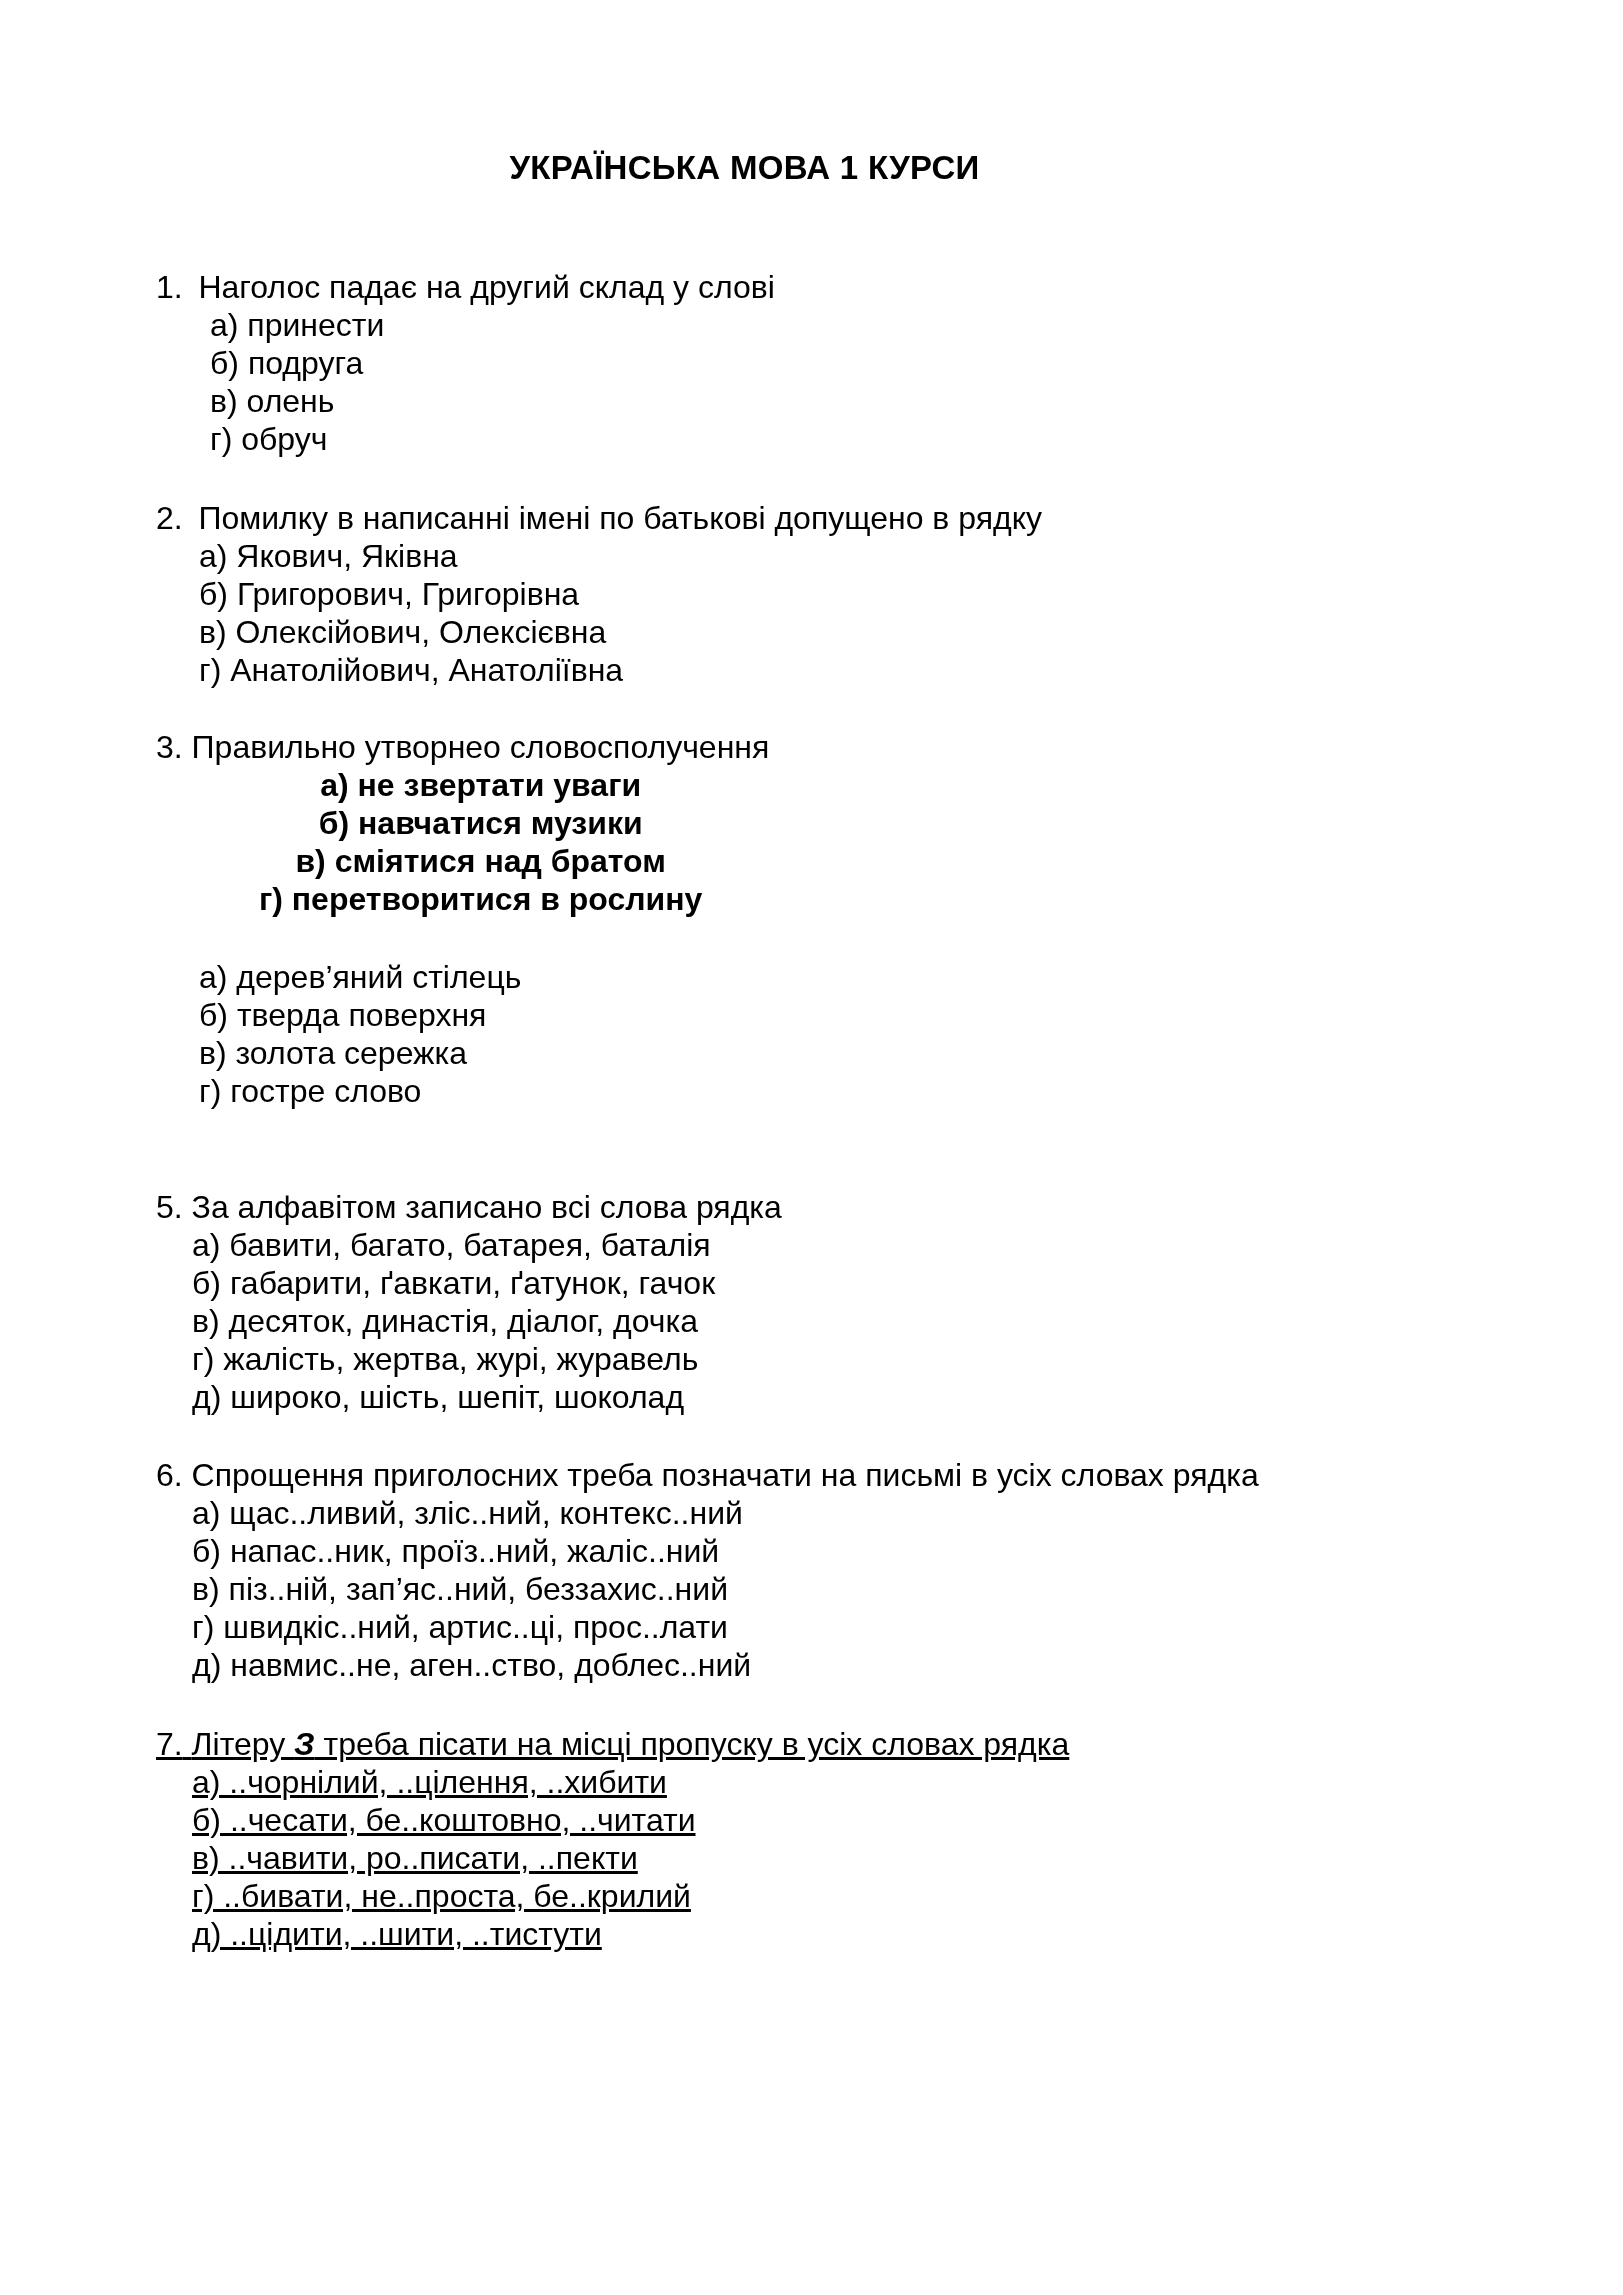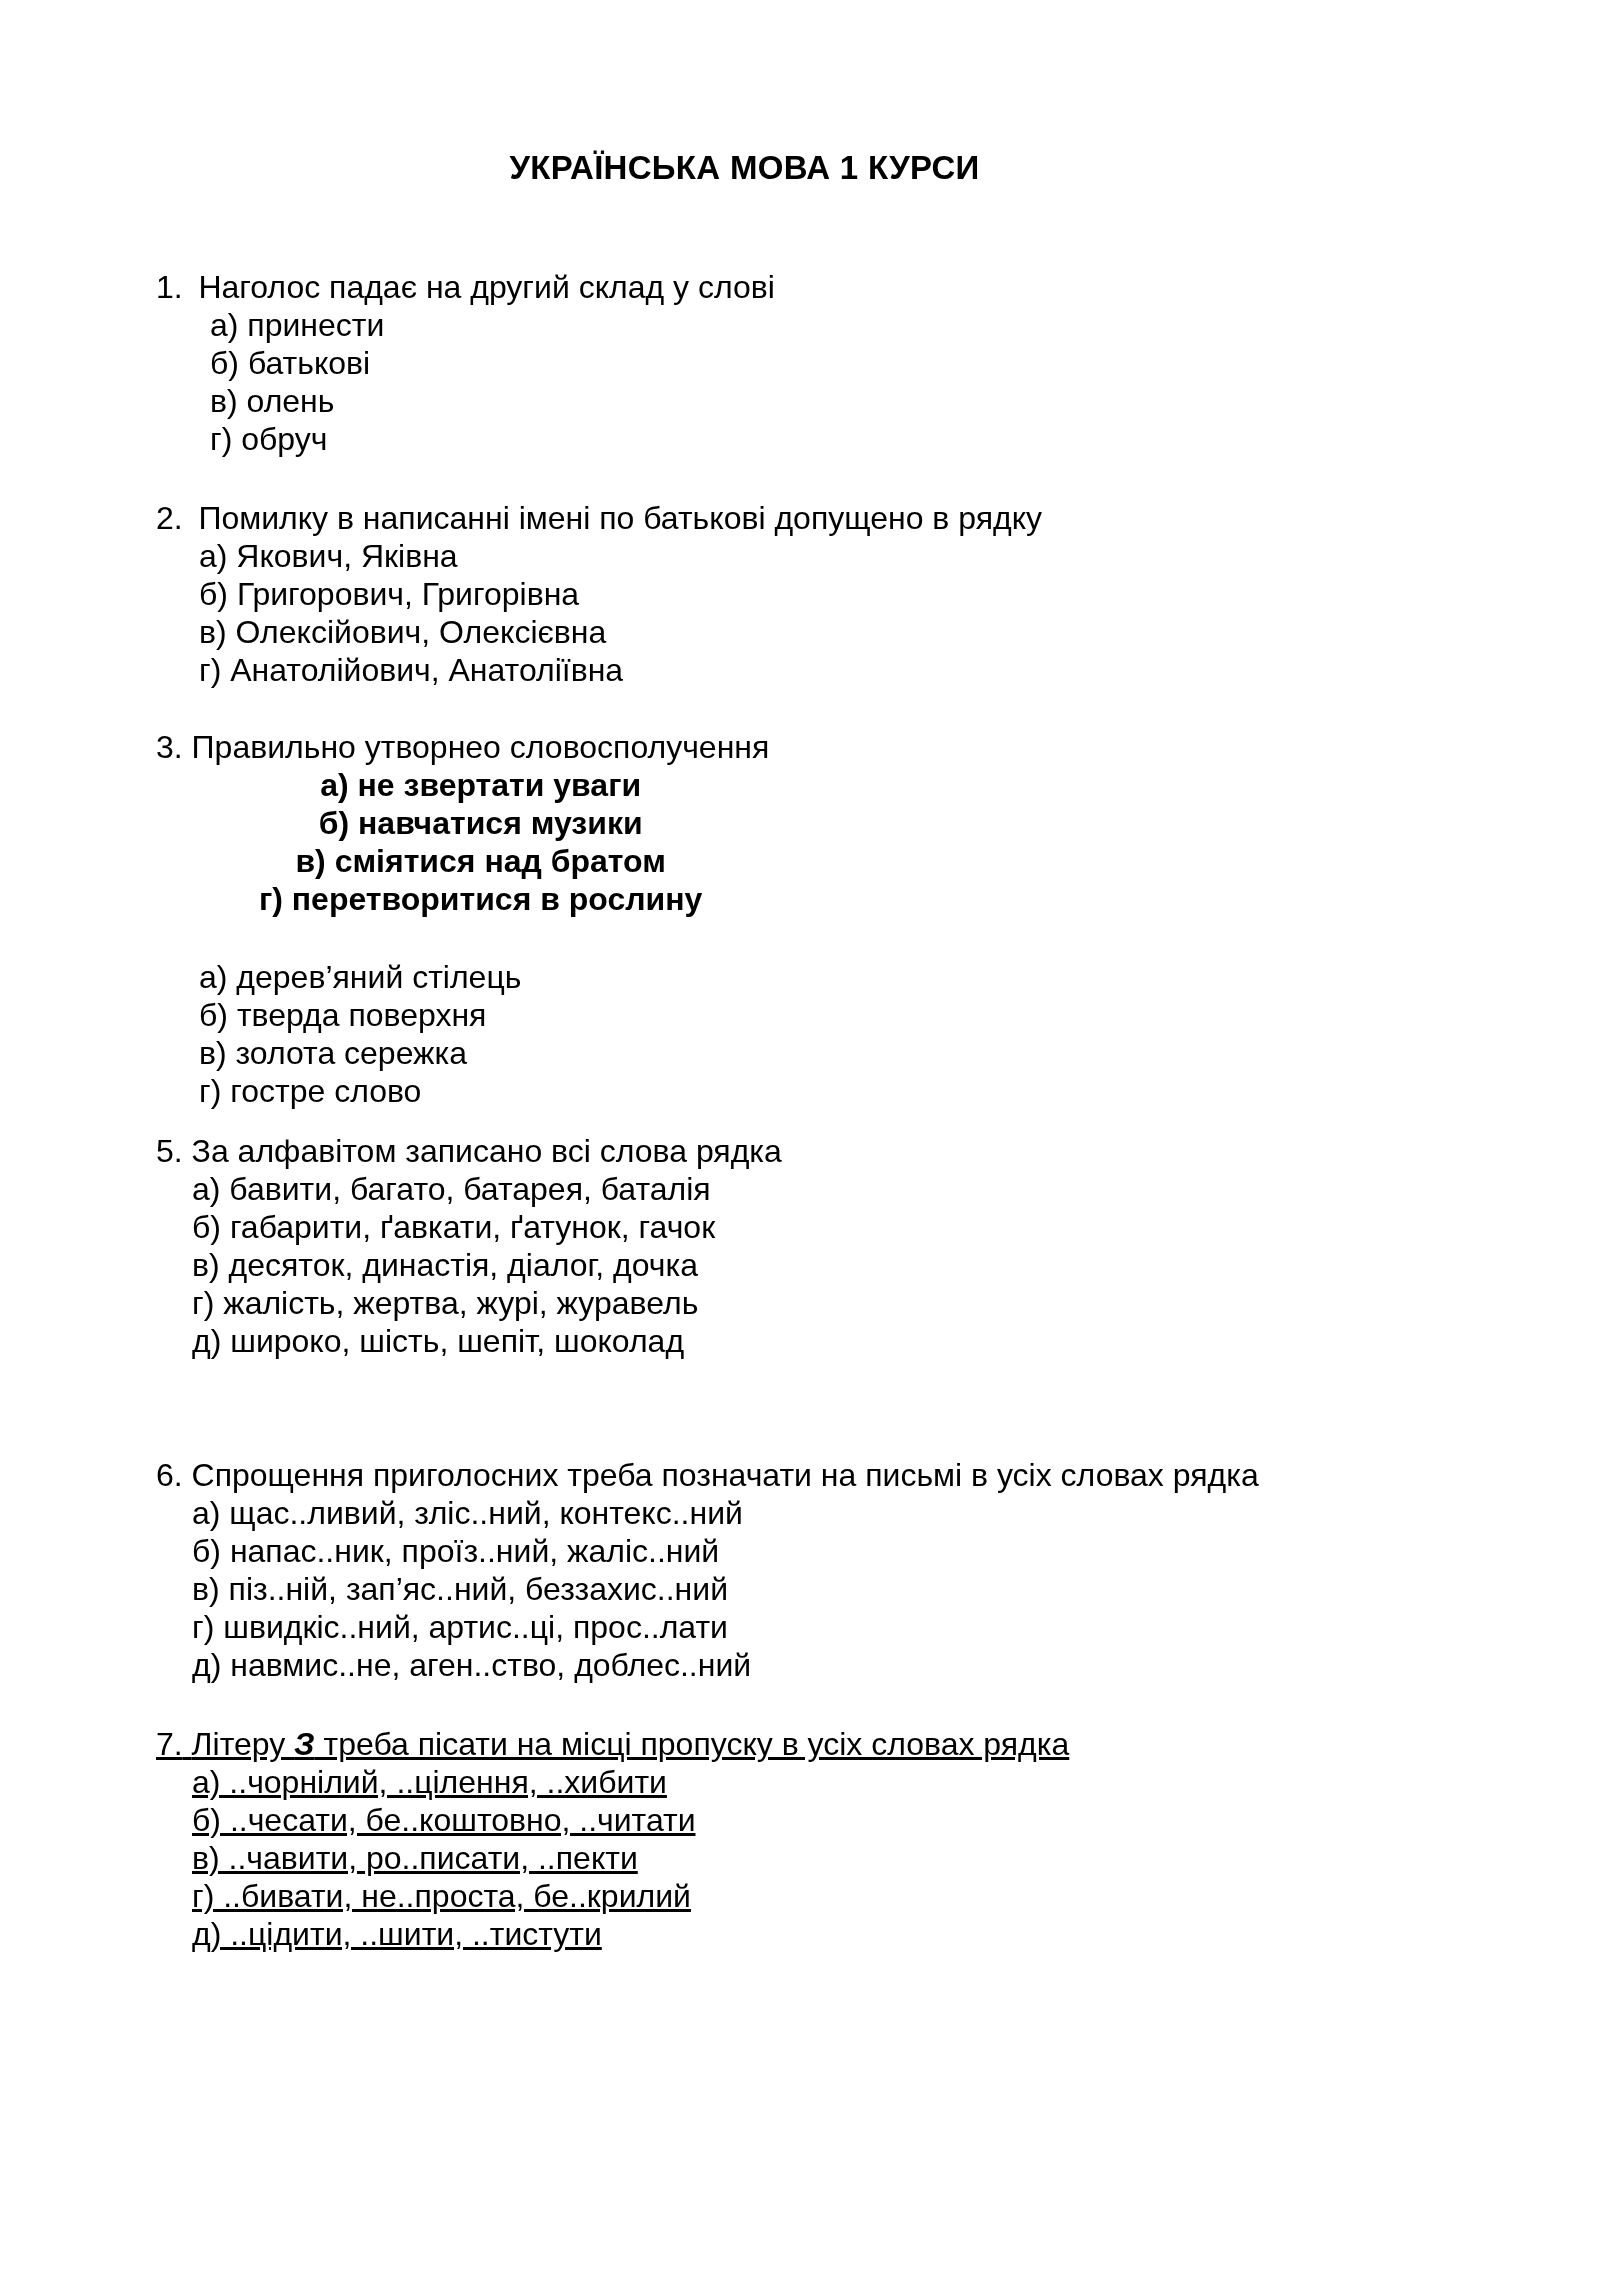--- a/index.html
+++ b/index.html
@@ -40,7 +40,7 @@
     </div>
     <div class="opts">
       <div class="opt">а) принести</div>
-      <div class="opt">б) батькові</div>
+      <div class="opt">б) подруга</div>
       <div class="opt">в) олень</div>
       <div class="opt">г) обруч</div>
     </div>

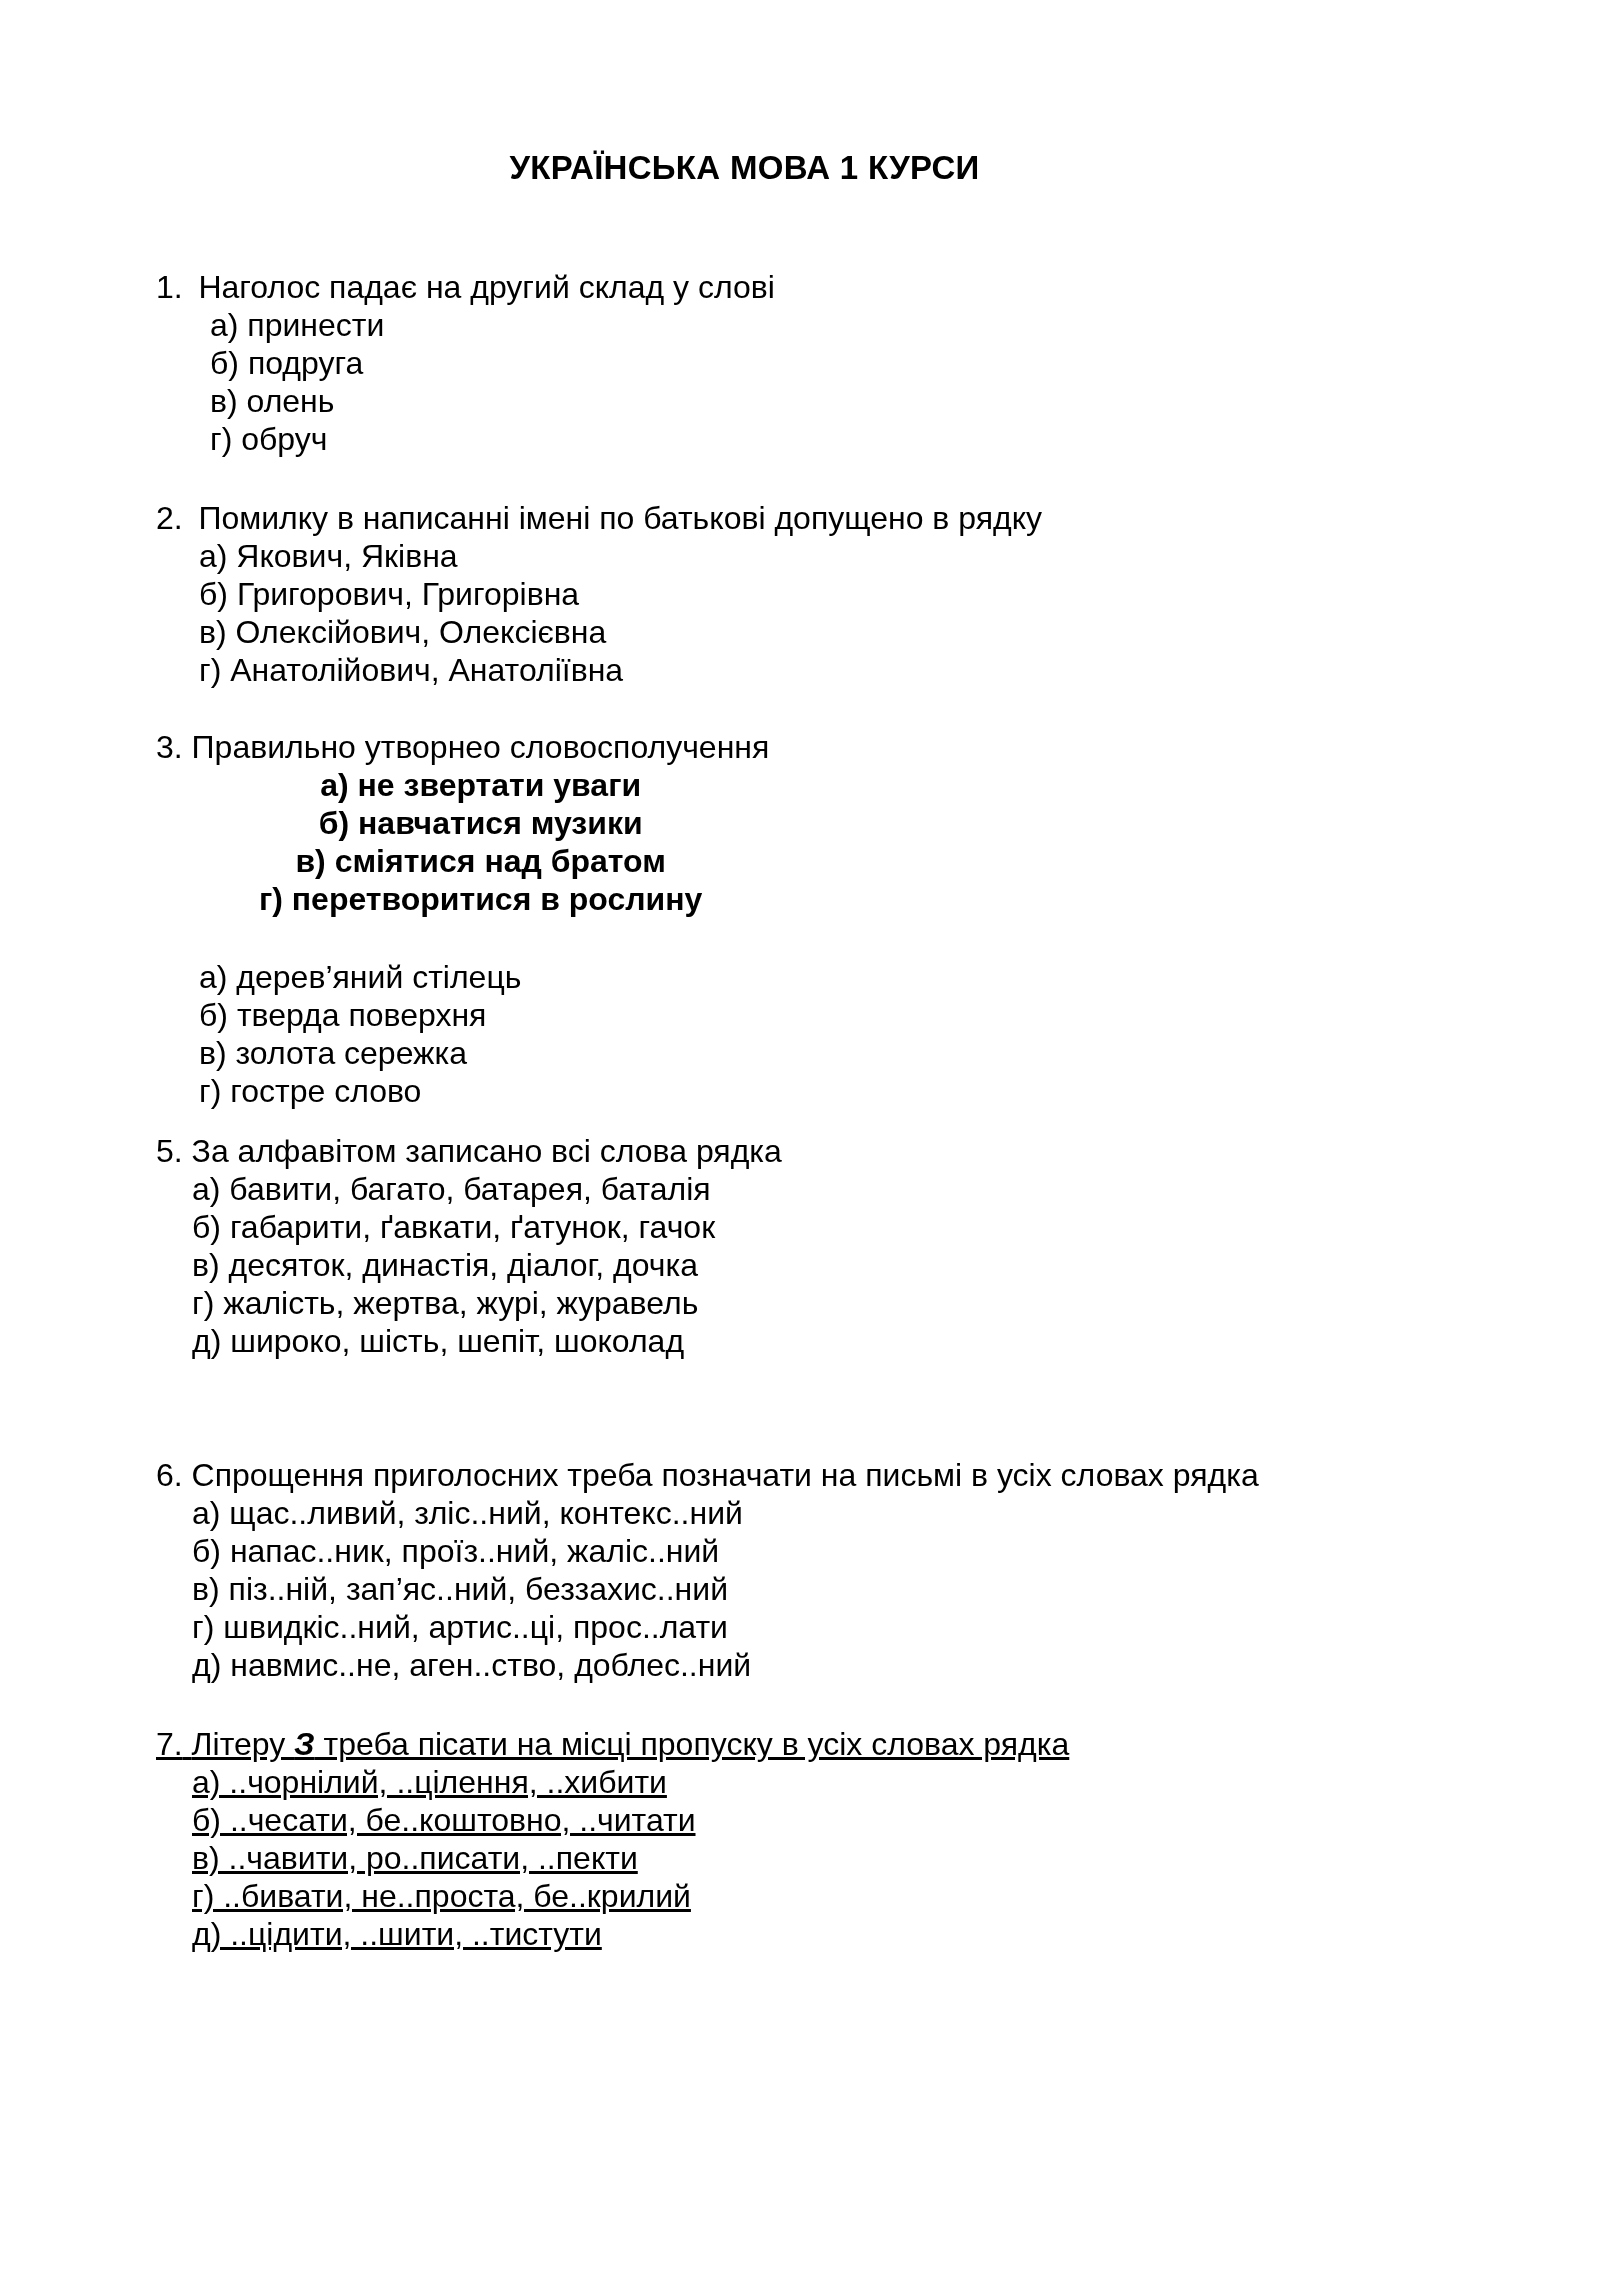--- a/index.html
+++ b/index.html
@@ -18,7 +18,7 @@
   .q3 .opts { padding-left: 36px; font-weight: bold; }
   .q4 { top: 958px; }
   .q4 .opts { padding-left: 43px; }
-  .q5 { top: 1132px; }
+  .q5 { top: 1188px; }
   .q5 .opts { padding-left: 36px; }
   .q6 { top: 1456px; }
   .q6 .opts { padding-left: 36px; }

